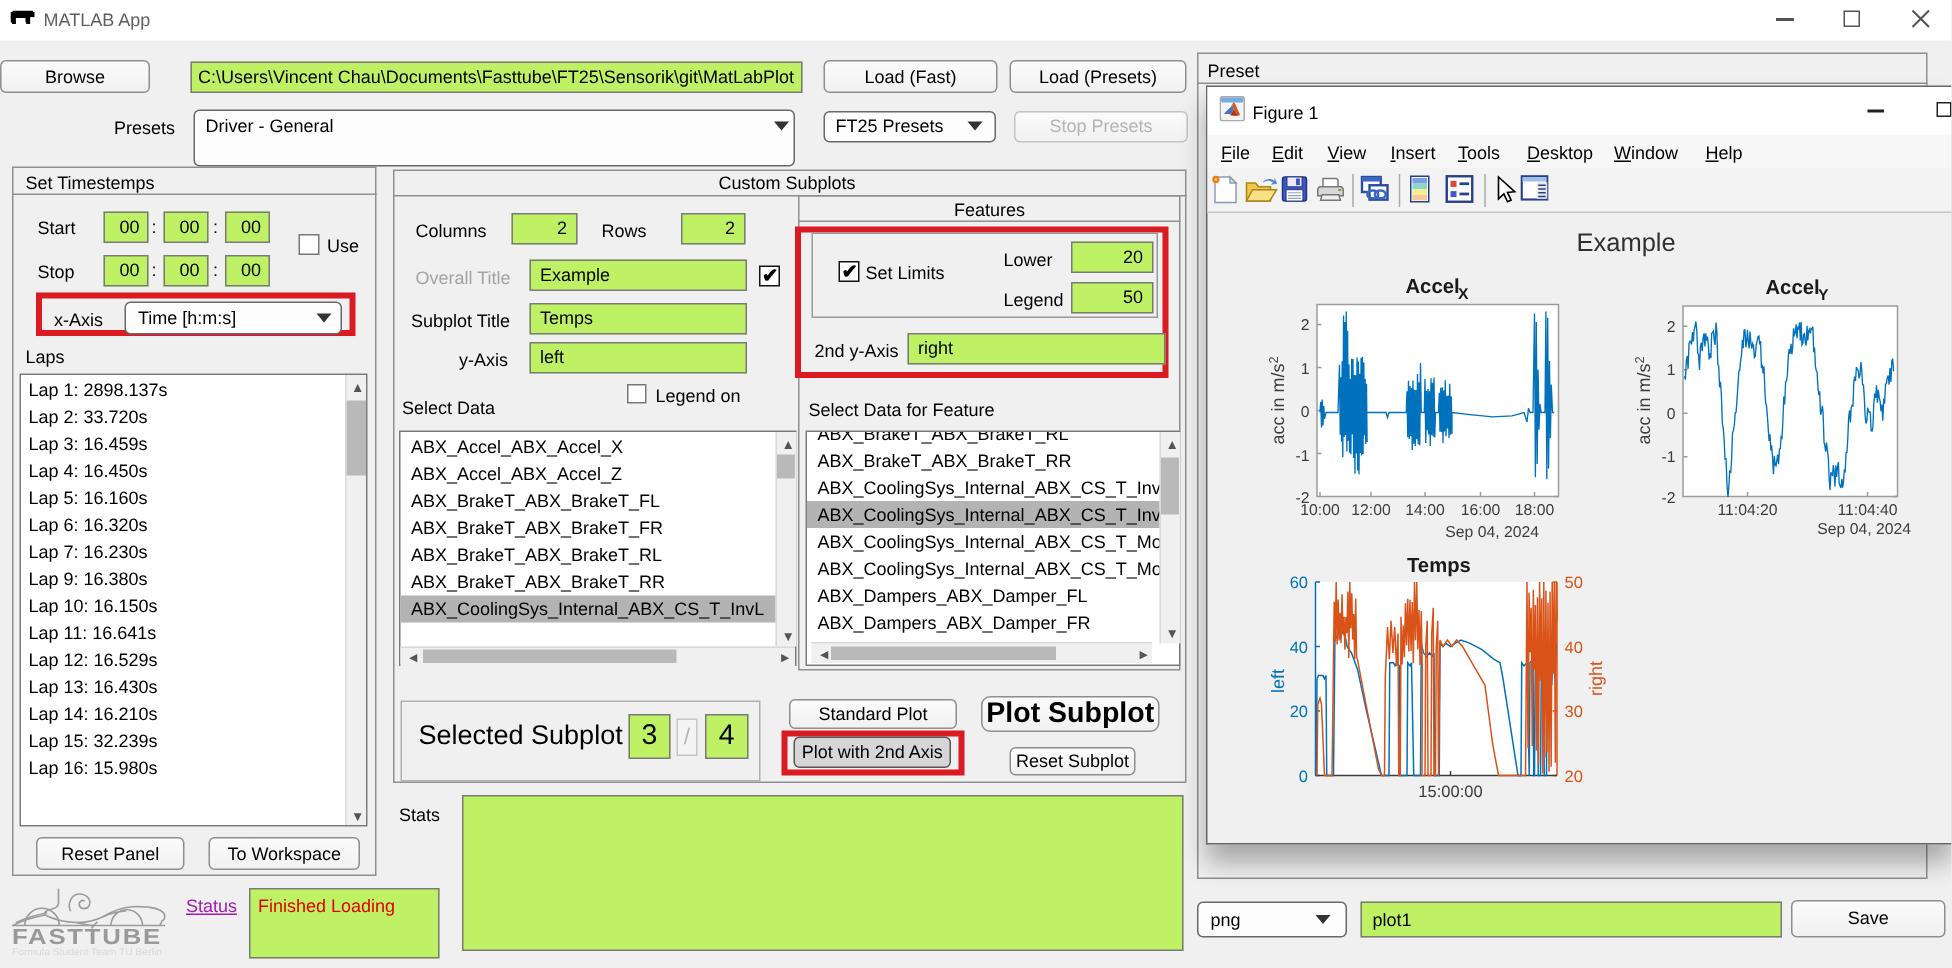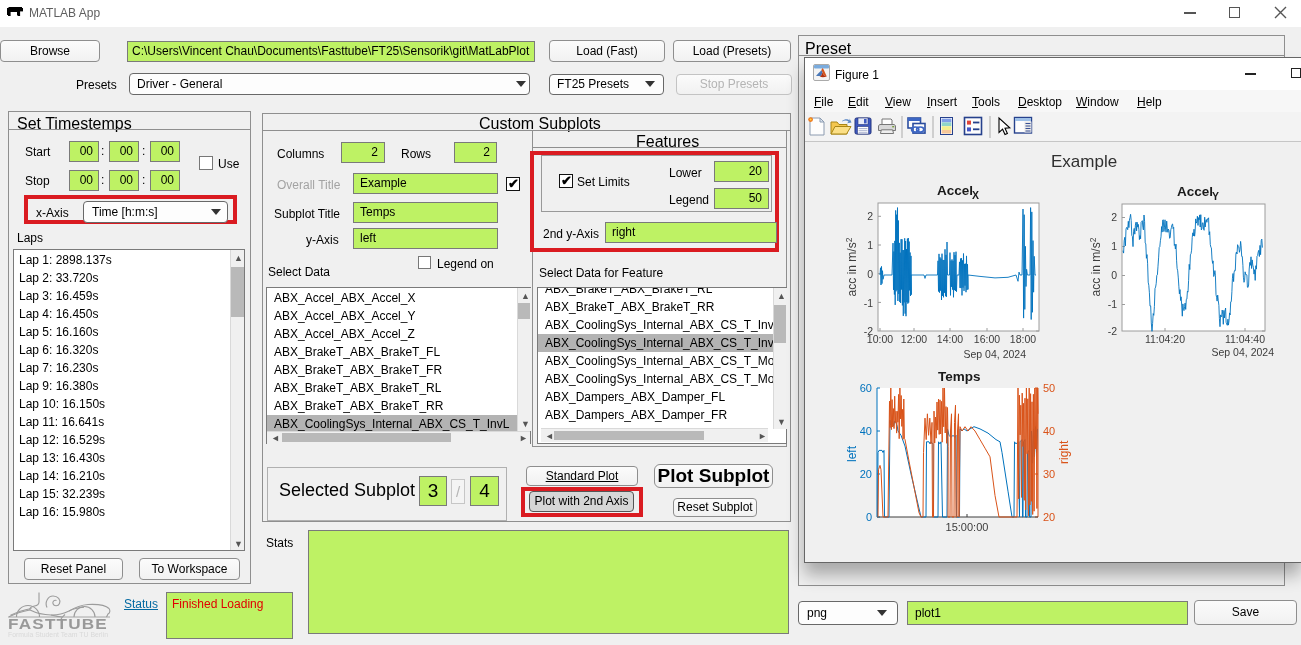--- a/index.html
+++ b/index.html
@@ -12,7 +12,7 @@
 .combo { position:absolute; background:#fdfdfd; border:1px solid #686868; border-radius:4px; font-size:12px; color:#000; }
 .lbl { position:absolute; font-size:12px; color:#000; white-space:nowrap; }
 .panel { position:absolute; border:1px solid #8f8f8f; }
-.ptitle { position:absolute; font-size:16px; color:#000; }
+.ptitle { position:absolute; font-size:12px; color:#000; }
 .caret { position:absolute; width:0; height:0; border-left:5px solid transparent; border-right:5px solid transparent; border-top:6px solid #333; }
 .redbox { position:absolute; border:4px solid #da1b21; }
 .lb { position:absolute; background:#fff; border:1px solid #7a7a7a; font-size:12px; overflow:hidden; padding-top:1px; }

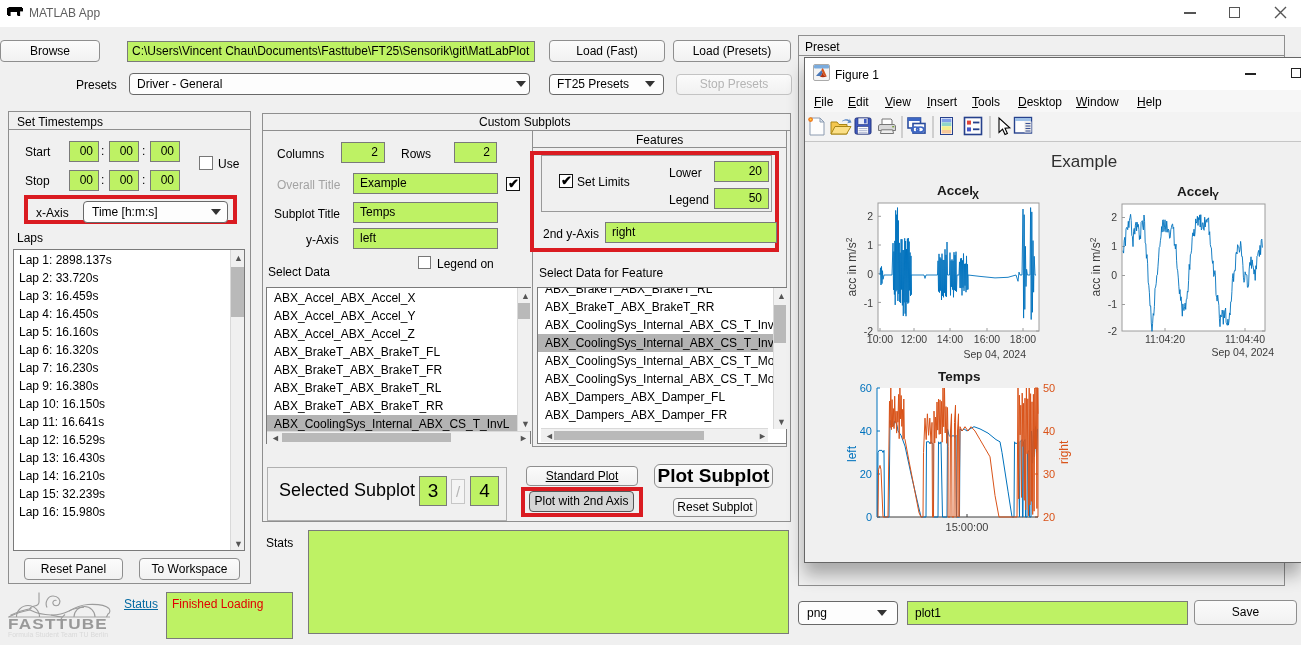--- a/index.html
+++ b/index.html
@@ -50,7 +50,7 @@
 <div class="btn" style="left:673px; top:40px; width:118px; height:22px; line-height:20px;">Load (Presets)</div>
 
 <div class="lbl" style="left:76px; top:78px;">Presets</div>
-<div class="combo" style="left:129px; top:73px; width:401px; height:22px; line-height:20px; padding-left:7px;">Driver - General</div>
+<div class="combo" style="left:129px; top:73px; width:401px; height:38px; line-height:20px; padding-left:7px;">Driver - General</div>
 <div class="caret" style="left:516px; top:81px;"></div>
 <div class="combo" style="left:549px; top:74px; width:115px; height:21px; line-height:19px; padding-left:7px;">FT25 Presets</div>
 <div class="caret" style="left:645px; top:81px;"></div>

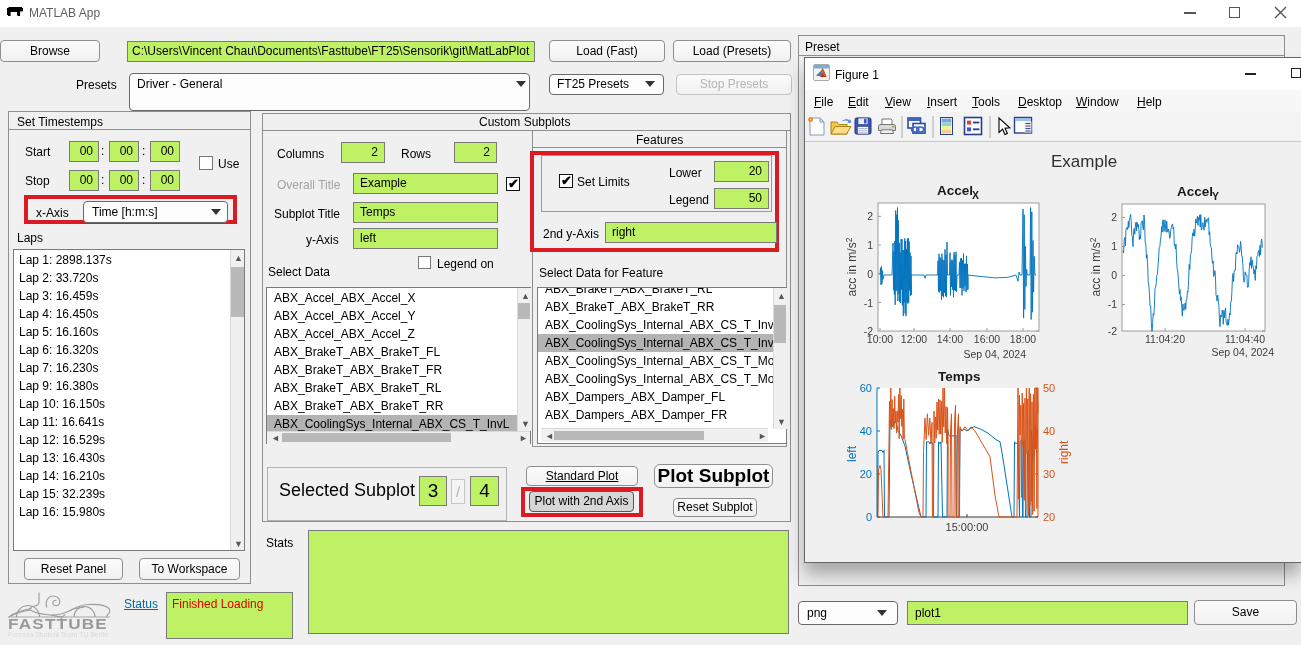--- a/index.html
+++ b/index.html
@@ -151,7 +151,6 @@
 
 <div class="lb" style="left:266px; top:287px; width:265px; height:157px;">
   <div class="li" style="padding-left:7px;">ABX_Accel_ABX_Accel_X</div>
-  <div class="li" style="padding-left:7px;">ABX_Accel_ABX_Accel_Y</div>
   <div class="li" style="padding-left:7px;">ABX_Accel_ABX_Accel_Z</div>
   <div class="li" style="padding-left:7px;">ABX_BrakeT_ABX_BrakeT_FL</div>
   <div class="li" style="padding-left:7px;">ABX_BrakeT_ABX_BrakeT_FR</div>

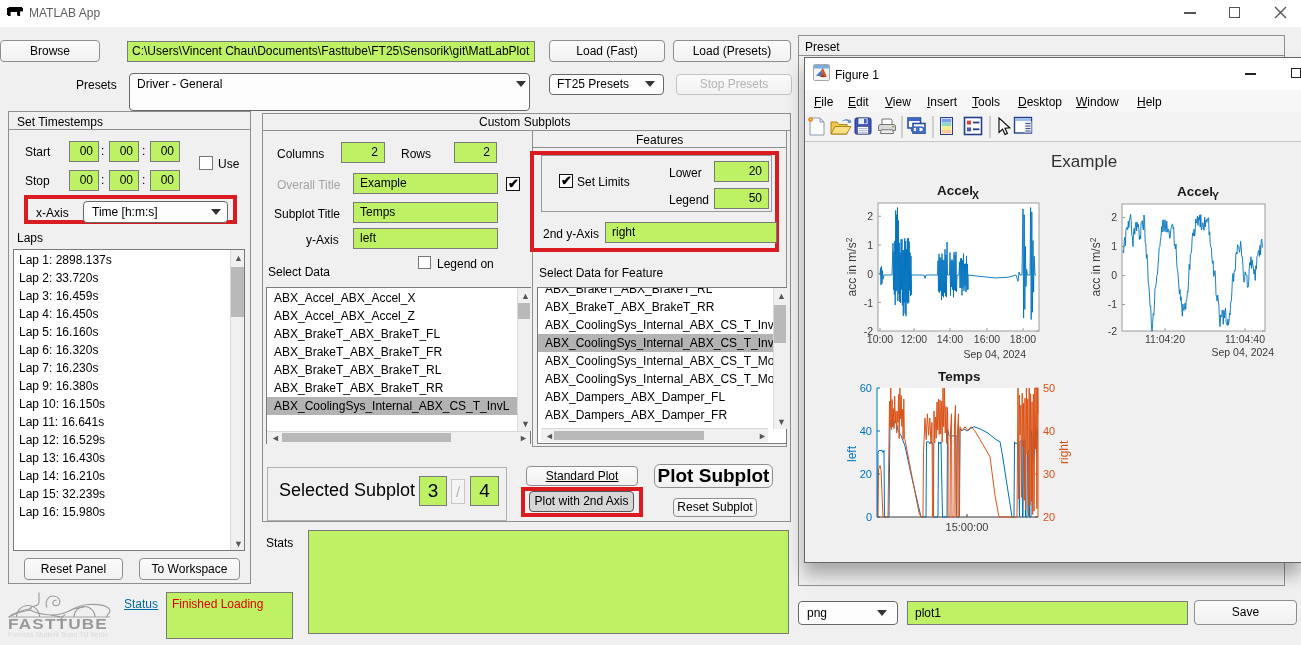--- a/index.html
+++ b/index.html
@@ -208,7 +208,7 @@
 <div class="abs" style="left:451px; top:479px; width:14px; height:25px; background:#f4f4f4; border:1px solid #c6c6c6; color:#b5b5b5; font-size:15px; line-height:23px; text-align:center;">/</div>
 <div class="fld" style="left:470px; top:476px; width:29px; height:30px; font-size:19px; line-height:28px; text-align:center;">4</div>
 
-<div class="btn" style="left:526px; top:466px; width:112px; height:20px; line-height:18px;text-decoration:underline;">Standard Plot</div>
+<div class="btn" style="left:526px; top:466px; width:112px; height:20px; line-height:18px;">Standard Plot</div>
 <div class="redbox" style="left:521px; top:487px; width:122px; height:30px;"></div>
 <div class="btn" style="left:529px; top:491px; width:105px; height:21px; line-height:19px; background:#d6d6d6; border-color:#555;">Plot with 2nd Axis</div>
 <div class="btn" style="left:654px; top:464px; width:119px; height:24px; line-height:22px; font-size:19px; font-weight:bold; border-radius:6px;">Plot Subplot</div>

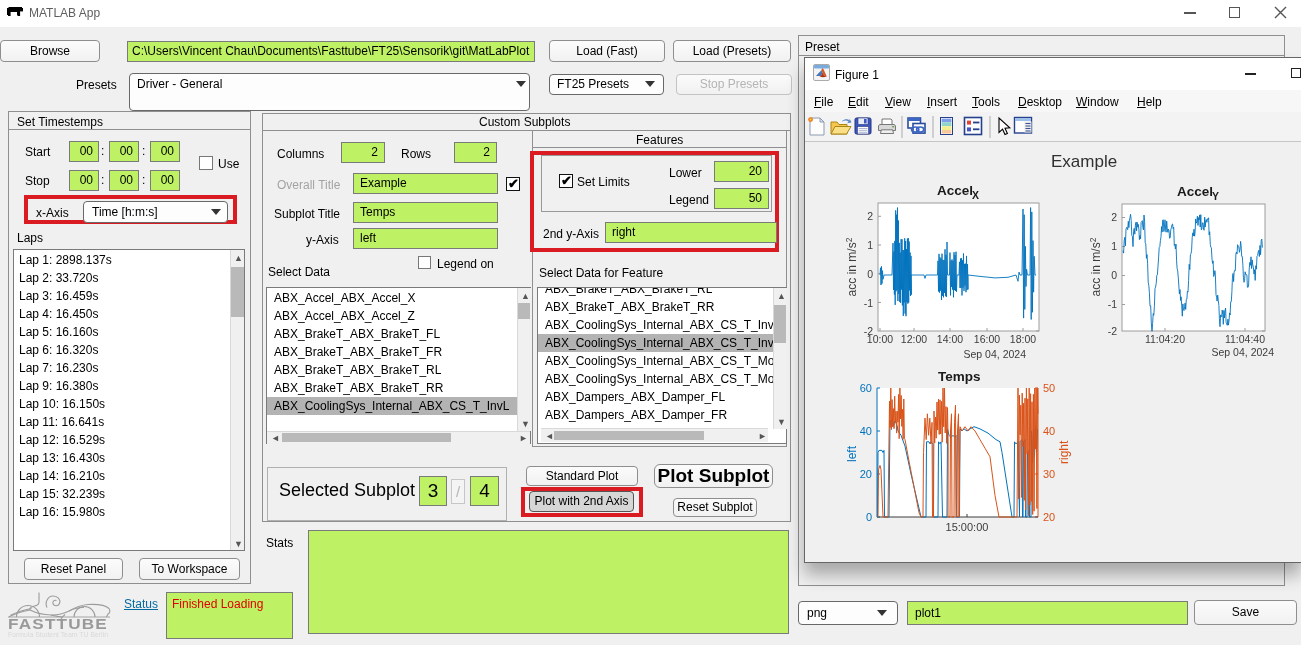--- a/index.html
+++ b/index.html
@@ -123,7 +123,7 @@
   <text x="2" y="47.5" font-family="Liberation Sans, sans-serif" font-size="6.4" fill="#d9d9d9" textLength="100" lengthAdjust="spacingAndGlyphs">Formula Student Team TU Berlin</text>
 </svg>
 
-<div class="lbl" style="left:124px; top:597px; color:#0369a1;text-decoration:underline;">Status</div>
+<div class="lbl" style="left:124px; top:597px; color:#a21caf;text-decoration:underline;">Status</div>
 <div class="fld" style="left:166px; top:592px; width:127px; height:47px; color:#e00000; line-height:14px; padding:4px 0 0 5px;">Finished Loading</div>
 
 <div class="panel" style="left:262px; top:113px; width:529px; height:409px;"></div>

